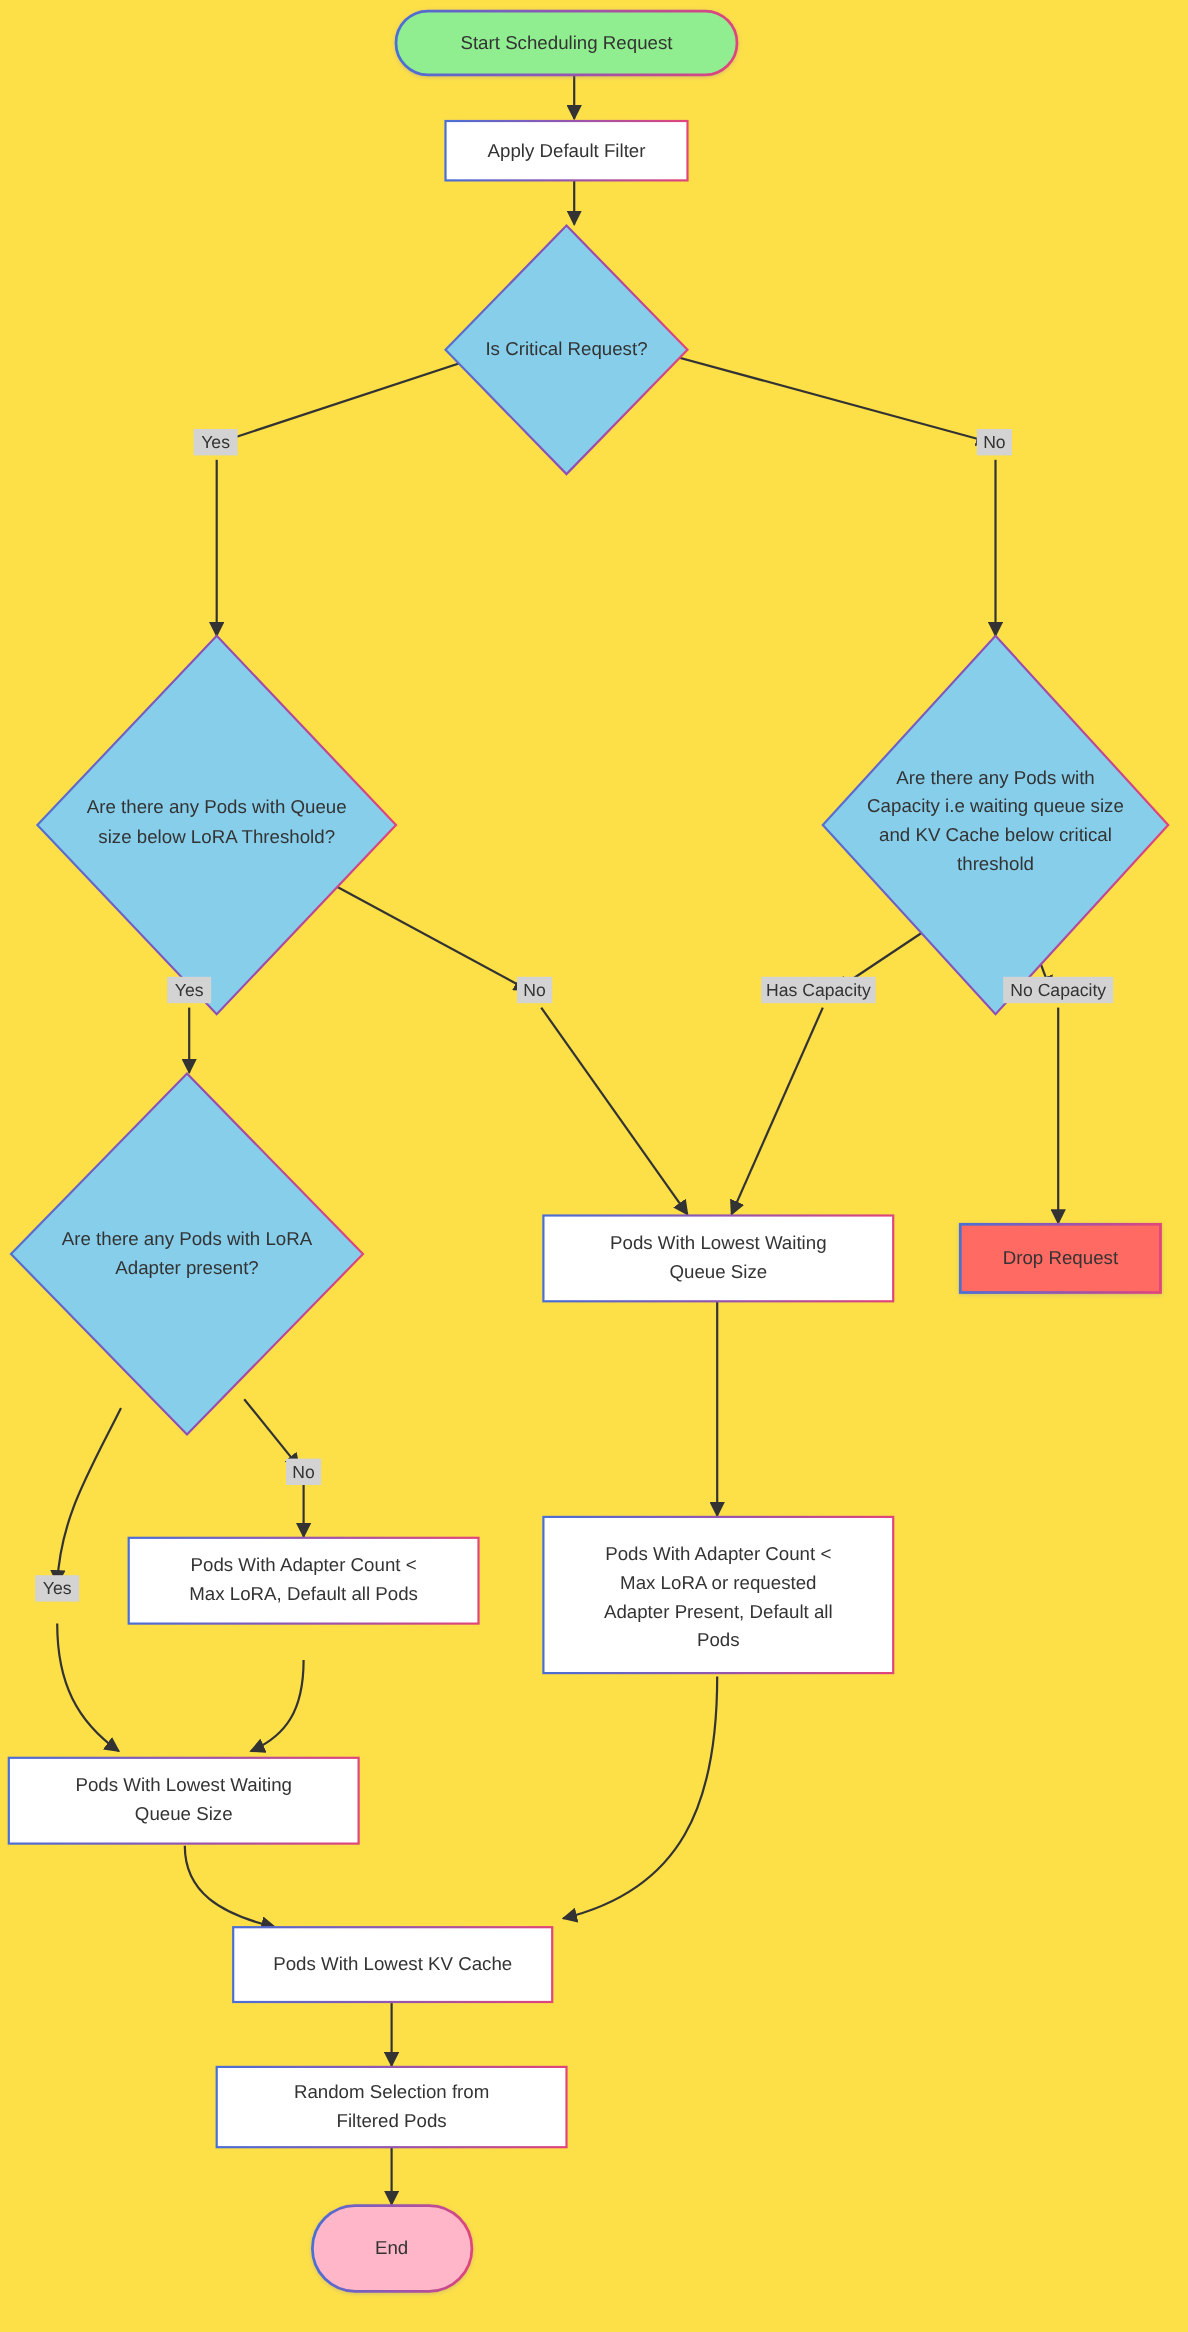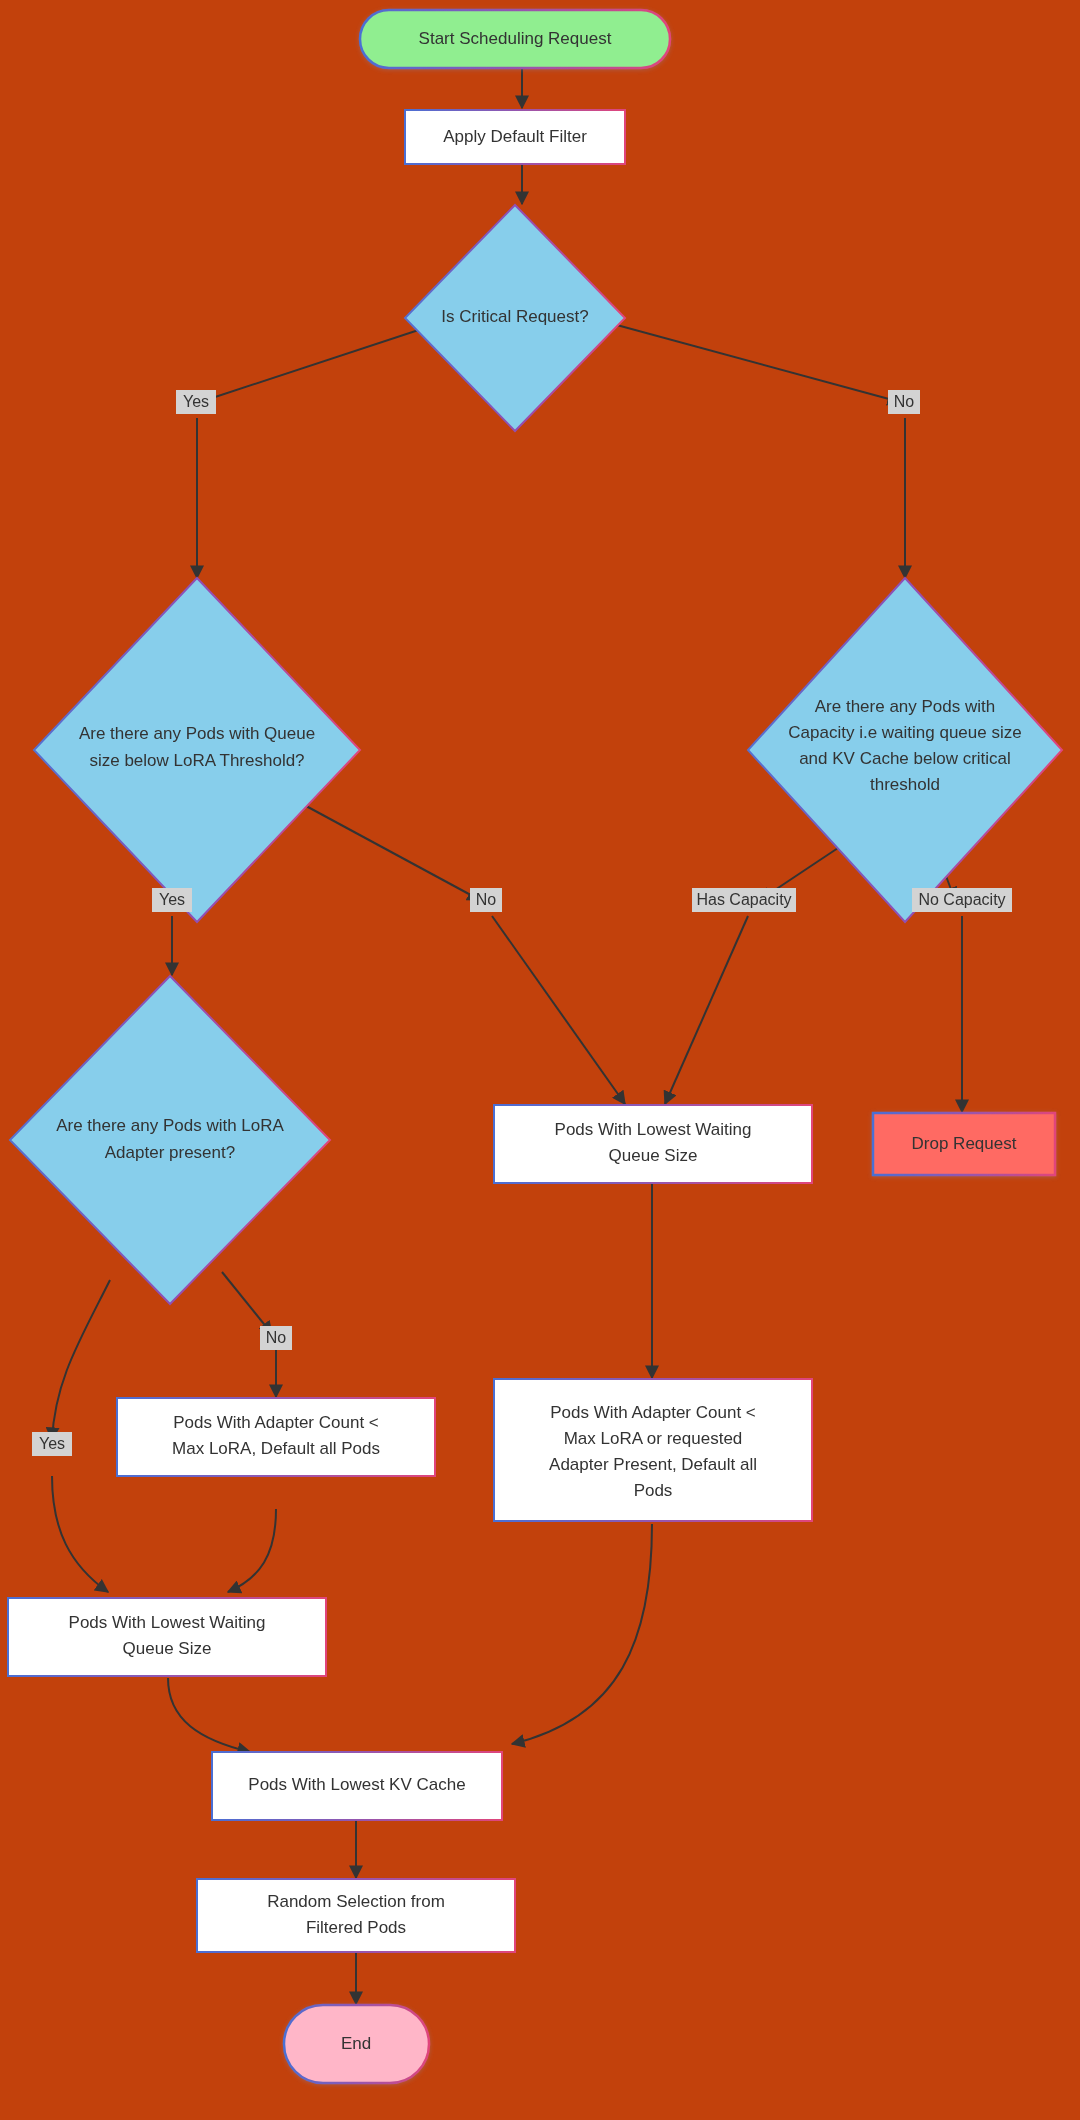--- a/index.html
+++ b/index.html
@@ -17,7 +17,7 @@
     position: relative;
     width: 1080px;
     height: 2120px;
-    background: #c2410c;
+    background: #fde047;
   }
   svg#flow-svg {
     position: absolute;

